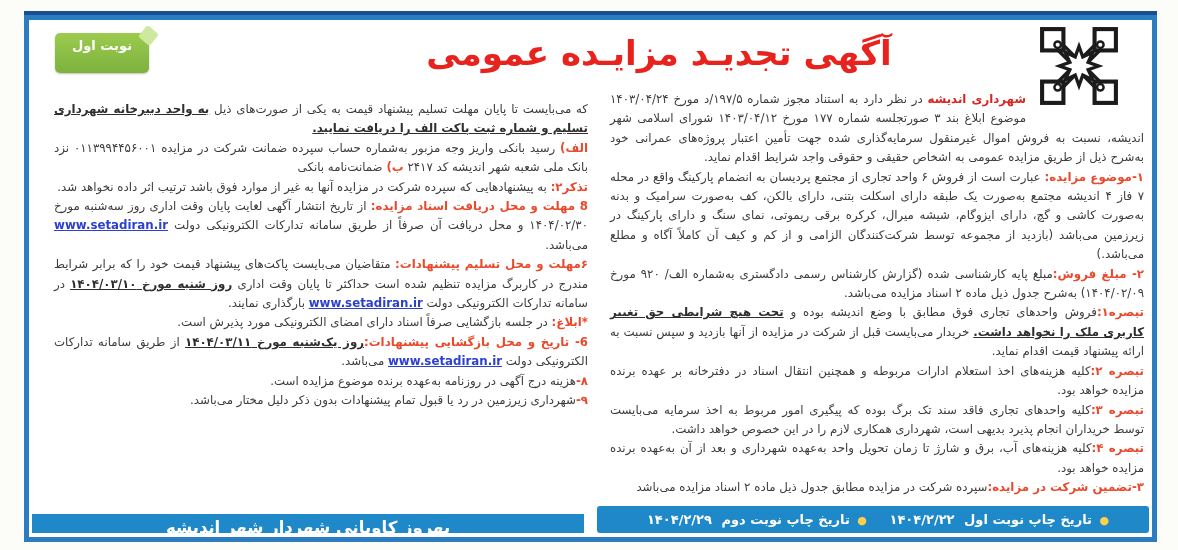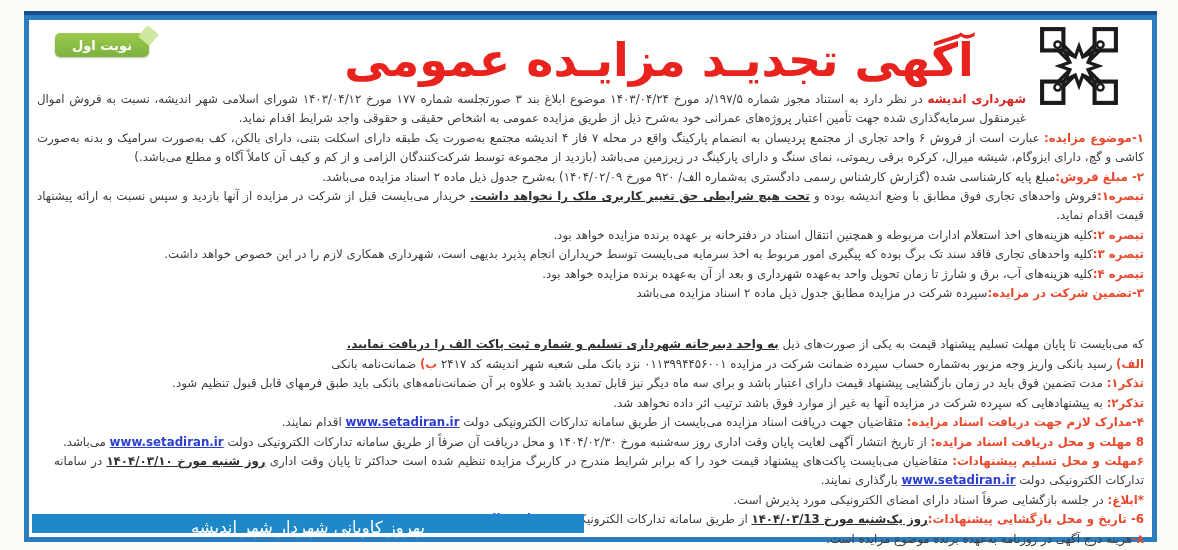--- a/index.html
+++ b/index.html
@@ -25,7 +25,7 @@
   .badge{
     position:absolute;left:26px;top:13px;z-index:3;
     background:linear-gradient(180deg,var(--badge-green-light),var(--badge-green-dark));
-    color:#fff;font-weight:bold;font-size:13px;padding:5px 17px 4px;
+    color:#fff;font-weight:bold;font-size:13px;padding:5px 17px 20px;
     border-radius:5px;box-shadow:0 1px 2px rgba(0,0,0,.25);
   }
   .badge::after{

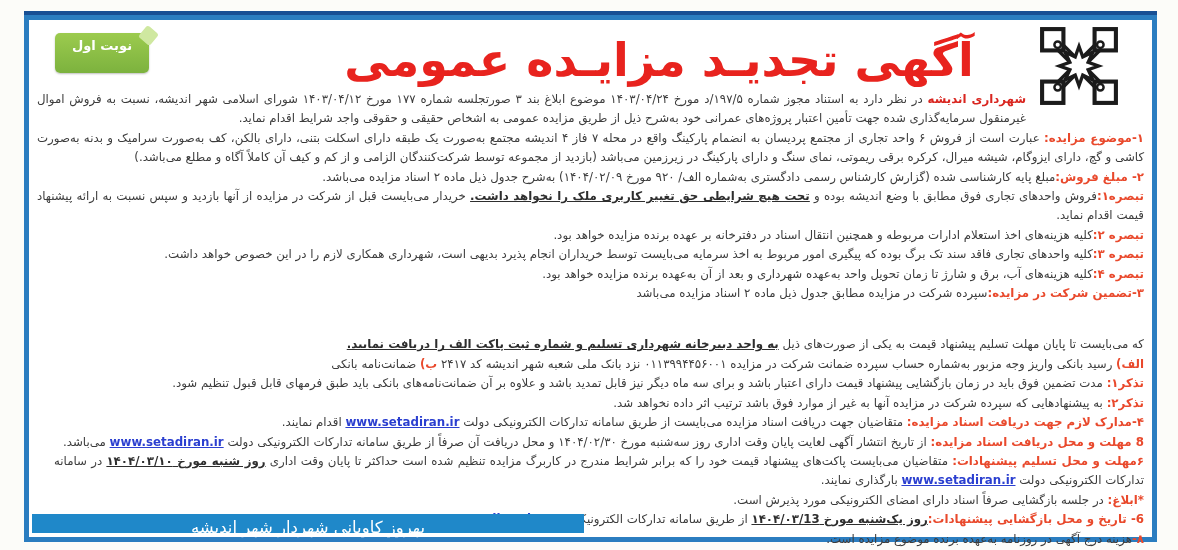--- a/index.html
+++ b/index.html
@@ -34,7 +34,7 @@
   }
   .title{
     position:absolute;top:12px;left:130px;width:1000px;margin:0;
-    text-align:center;font-size:46px;font-weight:bold;color:var(--title-red);
+    text-align:center;font-size:34px;font-weight:bold;color:var(--title-red);
     letter-spacing:1px;line-height:1.25;
   }
   .logo{position:absolute;top:5px;right:28px;width:90px;height:82px;}

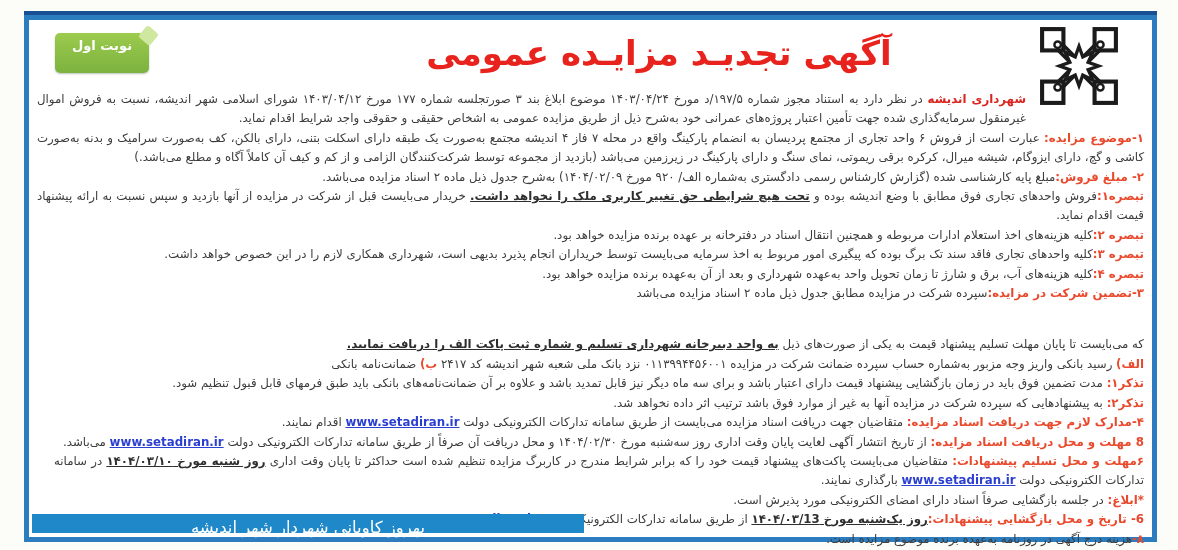--- a/index.html
+++ b/index.html
@@ -41,7 +41,7 @@
   .logo svg{width:100%;height:100%;}
   .columns{
     position:absolute;top:70px;right:8px;left:8px;bottom:40px;
-    display:flex;gap:22px;direction:rtl;flex-direction:column;
+    display:flex;gap:22px;direction:rtl;
   }
   .col{
     flex:1;min-width:0;text-align:justify;font-size:11.8px;

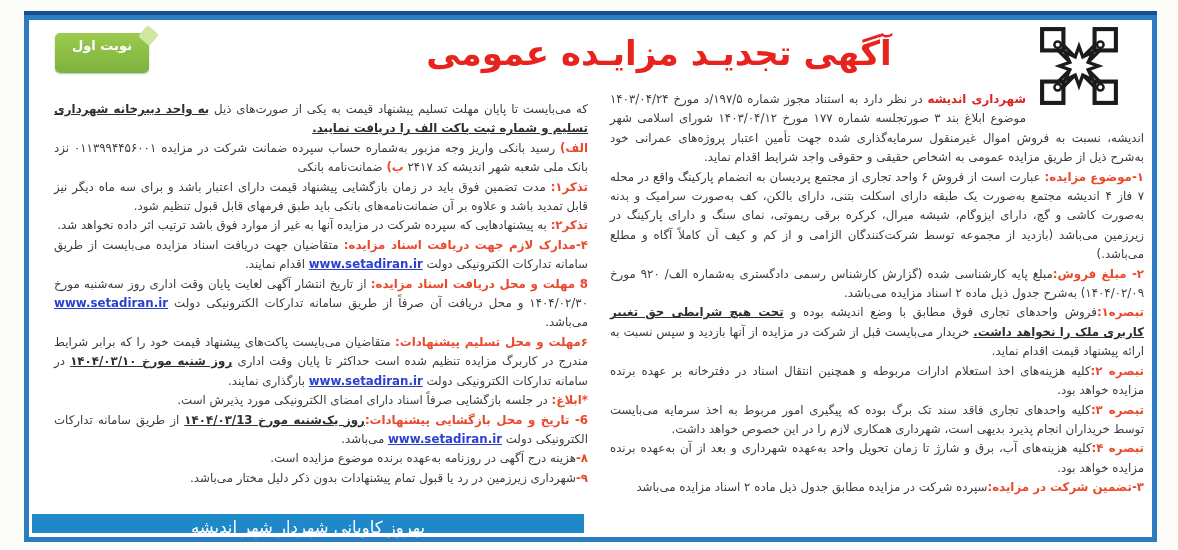--- a/index.html
+++ b/index.html
@@ -113,7 +113,6 @@
       <div class="col col-left">
         <p><span class="seg-b">که می‌بایست تا پایان مهلت تسلیم پیشنهاد قیمت به یکی از صورت‌های ذیل </span><span class="seg-bu">به واحد دبیرخانه شهرداری تسلیم و شماره ثبت پاکت الف را دریافت نمایید.</span></p>
         <p><span class="seg-label">الف)</span><span class="seg-b"> رسید بانکی واریز وجه مزبور به‌شماره حساب سپرده ضمانت شرکت در مزایده ۰۱۱۳۹۹۴۴۵۶۰۰۱ نزد بانک ملی شعبه شهر اندیشه کد ۲۴۱۷ </span><span class="seg-label">ب)</span><span class="seg-b"> ضمانت‌نامه بانکی</span></p>
-        <p><span class="seg-label">تذکر۱:</span><span class="seg-b"> مدت تضمین فوق باید در زمان بازگشایی پیشنهاد قیمت دارای اعتبار باشد و برای سه ماه دیگر نیز قابل تمدید باشد و علاوه بر آن ضمانت‌نامه‌های بانکی باید طبق فرمهای قابل قبول تنظیم شود.</span></p>
         <p><span class="seg-label">تذکر۲:</span><span class="seg-b"> به پیشنهادهایی که سپرده شرکت در مزایده آنها به غیر از موارد فوق باشد ترتیب اثر داده نخواهد شد.</span></p>
         <p><span class="seg-label">۴-مدارک لازم جهت دریافت اسناد مزایده:</span><span class="seg-b"> متقاضیان جهت دریافت اسناد مزایده می‌بایست از طریق سامانه تدارکات الکترونیکی دولت </span><a class="seg-link">www.setadiran.ir</a><span class="seg-b"> اقدام نمایند.</span></p>
         <p><span class="seg-label">8 مهلت و محل دریافت اسناد مزایده:</span><span class="seg-b"> از تاریخ انتشار آگهی لغایت پایان وقت اداری روز سه‌شنبه مورخ ۱۴۰۴/۰۲/۳۰ و محل دریافت آن صرفاً از طریق سامانه تدارکات الکترونیکی دولت </span><a class="seg-link">www.setadiran.ir</a><span class="seg-b"> می‌باشد.</span></p>

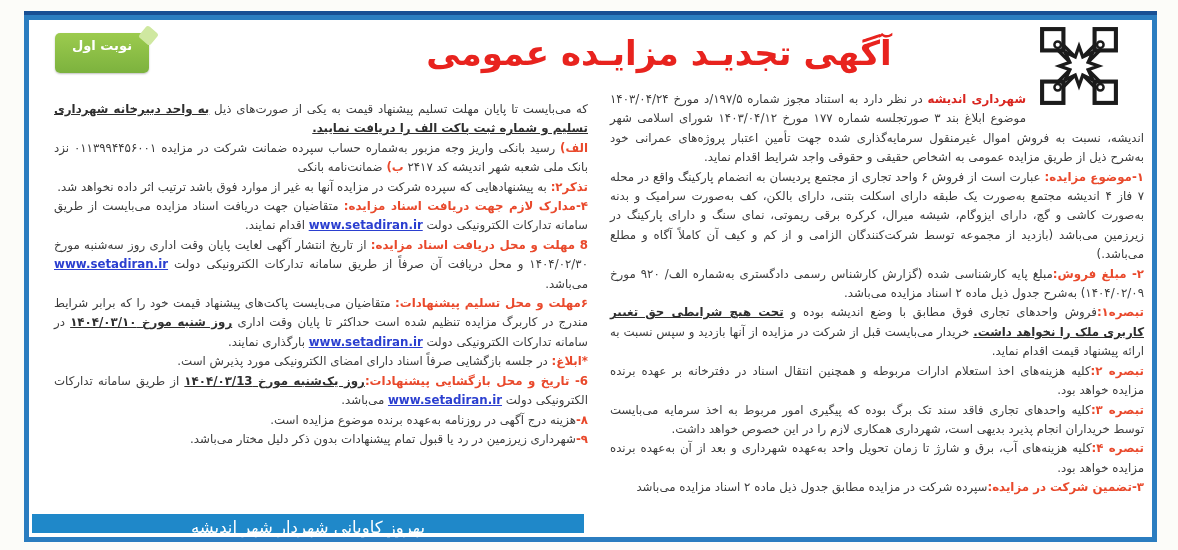--- a/index.html
+++ b/index.html
@@ -114,7 +114,6 @@
         <p><span class="seg-b">که می‌بایست تا پایان مهلت تسلیم پیشنهاد قیمت به یکی از صورت‌های ذیل </span><span class="seg-bu">به واحد دبیرخانه شهرداری تسلیم و شماره ثبت پاکت الف را دریافت نمایید.</span></p>
         <p><span class="seg-label">الف)</span><span class="seg-b"> رسید بانکی واریز وجه مزبور به‌شماره حساب سپرده ضمانت شرکت در مزایده ۰۱۱۳۹۹۴۴۵۶۰۰۱ نزد بانک ملی شعبه شهر اندیشه کد ۲۴۱۷ </span><span class="seg-label">ب)</span><span class="seg-b"> ضمانت‌نامه بانکی</span></p>
         <p><span class="seg-label">تذکر۲:</span><span class="seg-b"> به پیشنهادهایی که سپرده شرکت در مزایده آنها به غیر از موارد فوق باشد ترتیب اثر داده نخواهد شد.</span></p>
-        <p><span class="seg-label">۴-مدارک لازم جهت دریافت اسناد مزایده:</span><span class="seg-b"> متقاضیان جهت دریافت اسناد مزایده می‌بایست از طریق سامانه تدارکات الکترونیکی دولت </span><a class="seg-link">www.setadiran.ir</a><span class="seg-b"> اقدام نمایند.</span></p>
         <p><span class="seg-label">8 مهلت و محل دریافت اسناد مزایده:</span><span class="seg-b"> از تاریخ انتشار آگهی لغایت پایان وقت اداری روز سه‌شنبه مورخ ۱۴۰۴/۰۲/۳۰ و محل دریافت آن صرفاً از طریق سامانه تدارکات الکترونیکی دولت </span><a class="seg-link">www.setadiran.ir</a><span class="seg-b"> می‌باشد.</span></p>
         <p><span class="seg-label">۶مهلت و محل تسلیم پیشنهادات:</span><span class="seg-b"> متقاضیان می‌بایست پاکت‌های پیشنهاد قیمت خود را که برابر شرایط مندرج در کاربرگ مزایده تنظیم شده است حداکثر تا پایان وقت اداری </span><span class="seg-bu">روز شنبه مورخ ۱۴۰۴/۰۳/۱۰</span><span class="seg-b"> در سامانه تدارکات الکترونیکی دولت </span><a class="seg-link">www.setadiran.ir</a><span class="seg-b"> بارگذاری نمایند.</span></p>
         <p><span class="seg-label">*ابلاغ:</span><span class="seg-b"> در جلسه بازگشایی صرفاً اسناد دارای امضای الکترونیکی مورد پذیرش است.</span></p>

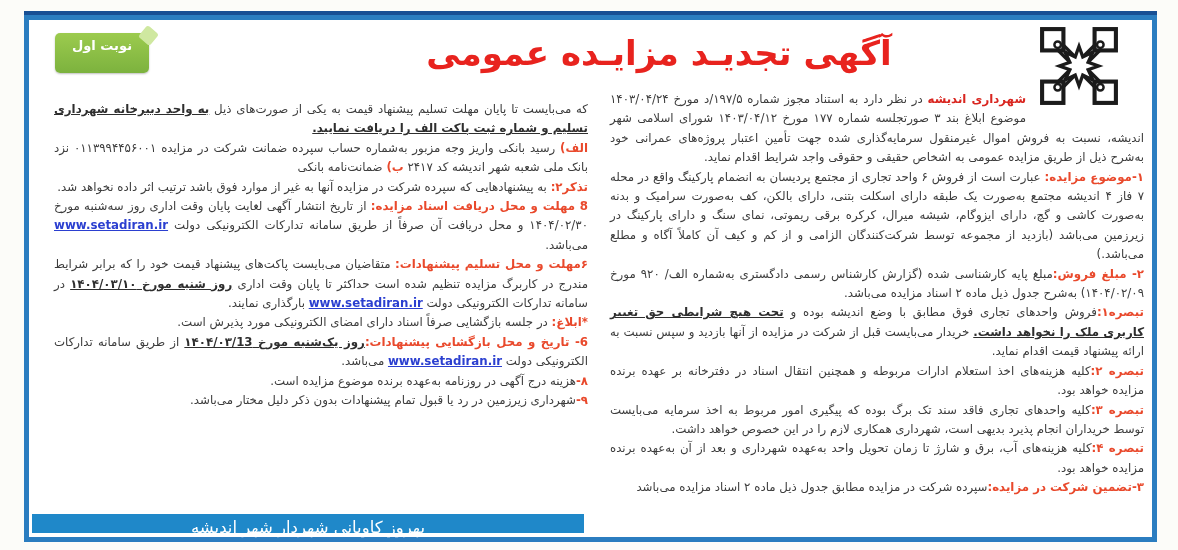--- a/index.html
+++ b/index.html
@@ -117,7 +117,7 @@
         <p><span class="seg-label">8 مهلت و محل دریافت اسناد مزایده:</span><span class="seg-b"> از تاریخ انتشار آگهی لغایت پایان وقت اداری روز سه‌شنبه مورخ ۱۴۰۴/۰۲/۳۰ و محل دریافت آن صرفاً از طریق سامانه تدارکات الکترونیکی دولت </span><a class="seg-link">www.setadiran.ir</a><span class="seg-b"> می‌باشد.</span></p>
         <p><span class="seg-label">۶مهلت و محل تسلیم پیشنهادات:</span><span class="seg-b"> متقاضیان می‌بایست پاکت‌های پیشنهاد قیمت خود را که برابر شرایط مندرج در کاربرگ مزایده تنظیم شده است حداکثر تا پایان وقت اداری </span><span class="seg-bu">روز شنبه مورخ ۱۴۰۴/۰۳/۱۰</span><span class="seg-b"> در سامانه تدارکات الکترونیکی دولت </span><a class="seg-link">www.setadiran.ir</a><span class="seg-b"> بارگذاری نمایند.</span></p>
         <p><span class="seg-label">*ابلاغ:</span><span class="seg-b"> در جلسه بازگشایی صرفاً اسناد دارای امضای الکترونیکی مورد پذیرش است.</span></p>
-        <p><span class="seg-label">6- تاریخ و محل بازگشایی پیشنهادات:</span><span class="seg-bu">روز یک‌شنبه مورخ ۱۴۰۴/۰۳/13</span><span class="seg-b"> از طریق سامانه تدارکات الکترونیکی دولت </span><a class="seg-link">www.setadiran.ir</a><span class="seg-b"> می‌باشد.</span></p>
+        <p><span class="seg-label">6- تاریخ و محل بازگشایی پیشنهادات:</span><span class="seg-bu">روز یک‌شنبه مورخ ۱۴۰۴/۰۳/۱۱</span><span class="seg-b"> از طریق سامانه تدارکات الکترونیکی دولت </span><a class="seg-link">www.setadiran.ir</a><span class="seg-b"> می‌باشد.</span></p>
         <p><span class="seg-label">۸-</span><span class="seg-b">هزینه درج آگهی در روزنامه به‌عهده برنده موضوع مزایده است.</span></p>
         <p><span class="seg-label">۹-</span><span class="seg-b">شهرداری زیرزمین در رد یا قبول تمام پیشنهادات بدون ذکر دلیل مختار می‌باشد.</span></p>
       </div>

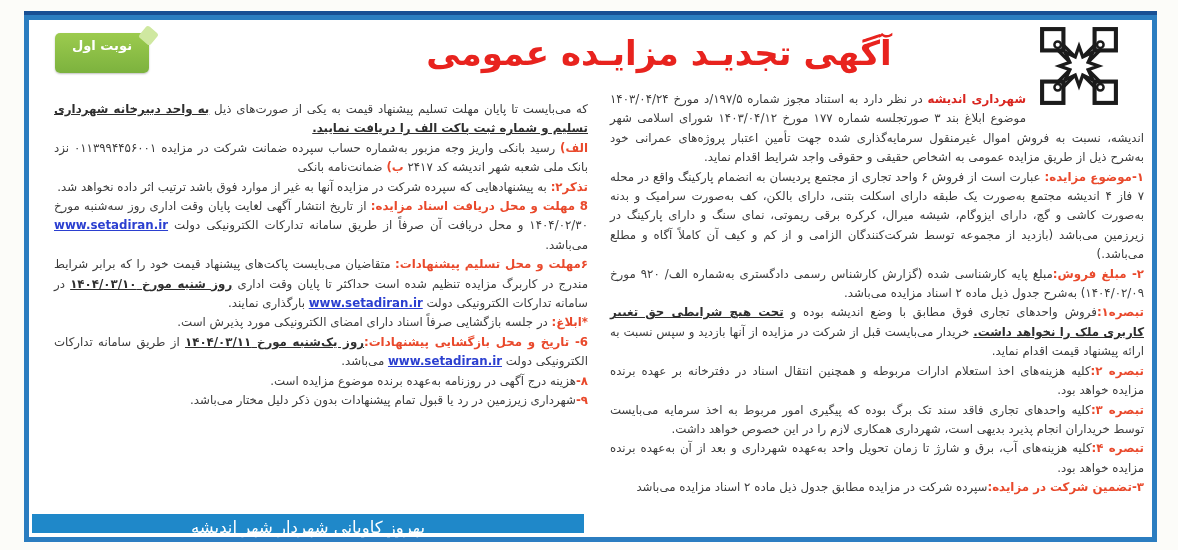--- a/index.html
+++ b/index.html
@@ -56,7 +56,7 @@
   .seg-link{color:var(--link-blue);font-weight:bold;text-decoration:underline;cursor:pointer;}
   .footer-left{
     position:absolute;left:3px;bottom:4px;width:552px;height:19px;
-    background:var(--footer-blue);border-radius:0;color:#fff;font-weight:normal;
+    background:var(--footer-blue);border-radius:0;color:#fff;font-weight:bold;
     font-size:16.5px;line-height:27px;text-align:center;
   }
   .footer-right{

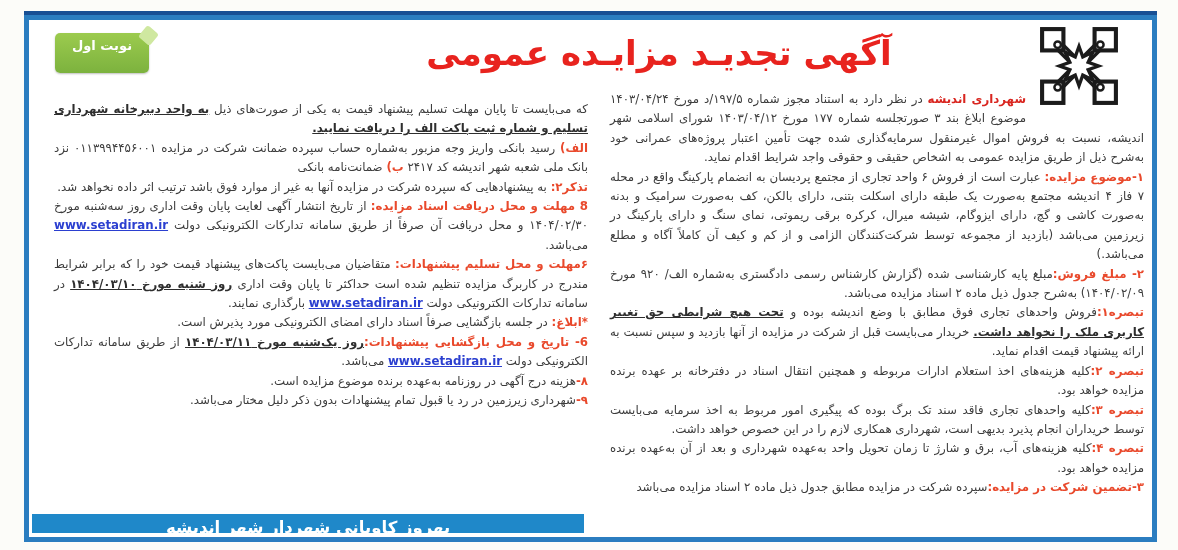--- a/index.html
+++ b/index.html
@@ -127,6 +127,14 @@
       <span>بهروز کاویانی شهردار شهر اندیشه</span>
     </div>
 
+    <div class="footer-right">
+      <span class="dot">●</span>
+      <span>تاریخ چاپ نوبت اول</span>
+      <span class="date">۱۴۰۴/۲/۲۲</span>
+      <span class="dot">●</span>
+      <span>تاریخ چاپ نوبت دوم</span>
+      <span class="date">۱۴۰۴/۲/۲۹</span>
+    </div>
 
   </div>
 </div>

